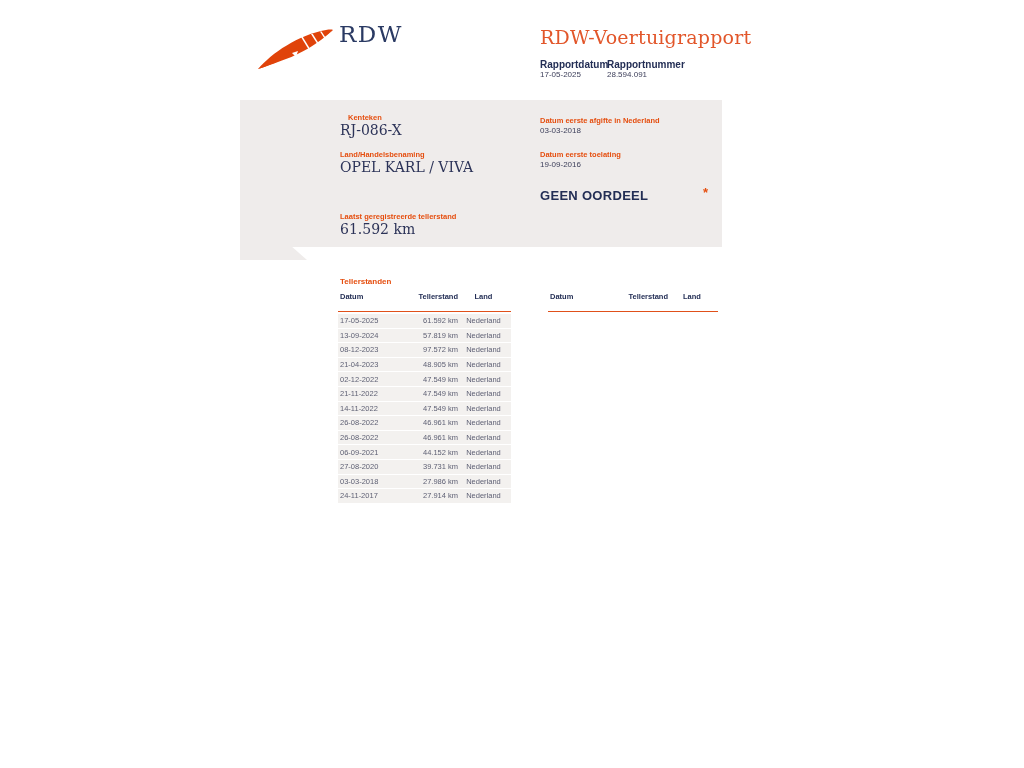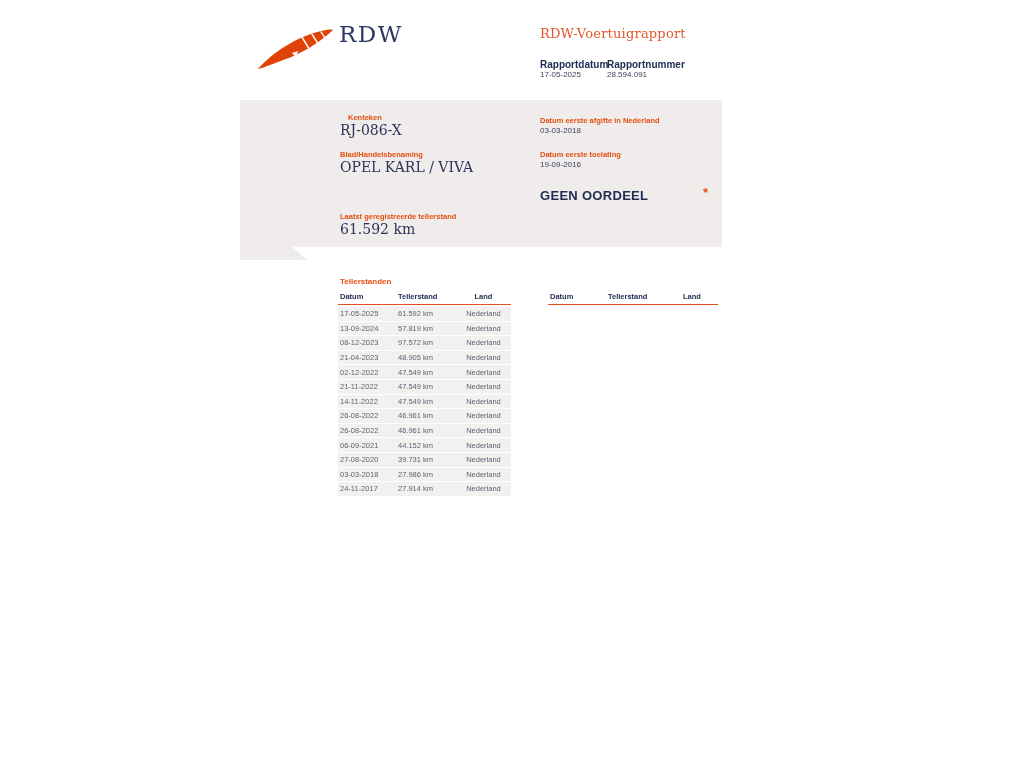--- a/index.html
+++ b/index.html
@@ -11,7 +11,7 @@
   #logo-text{position:absolute;left:339px;top:21px;font-family:"DejaVu Serif",serif;
              font-size:23px;letter-spacing:1.5px;color:#2a3a63;}
   #doc-title{position:absolute;left:540px;top:26px;font-family:"DejaVu Serif",serif;
-             font-size:13px;color:#e2562a;letter-spacing:.2px;}
+             font-size:19px;color:#e2562a;letter-spacing:.2px;}
   .hdr-label{position:absolute;top:59px;font-size:10px;font-weight:bold;color:#232e55;}
   .hdr-value{position:absolute;top:70px;font-size:8px;color:#3f415c;}
   #rapportdatum-label,#rapportdatum-value{left:540px;}

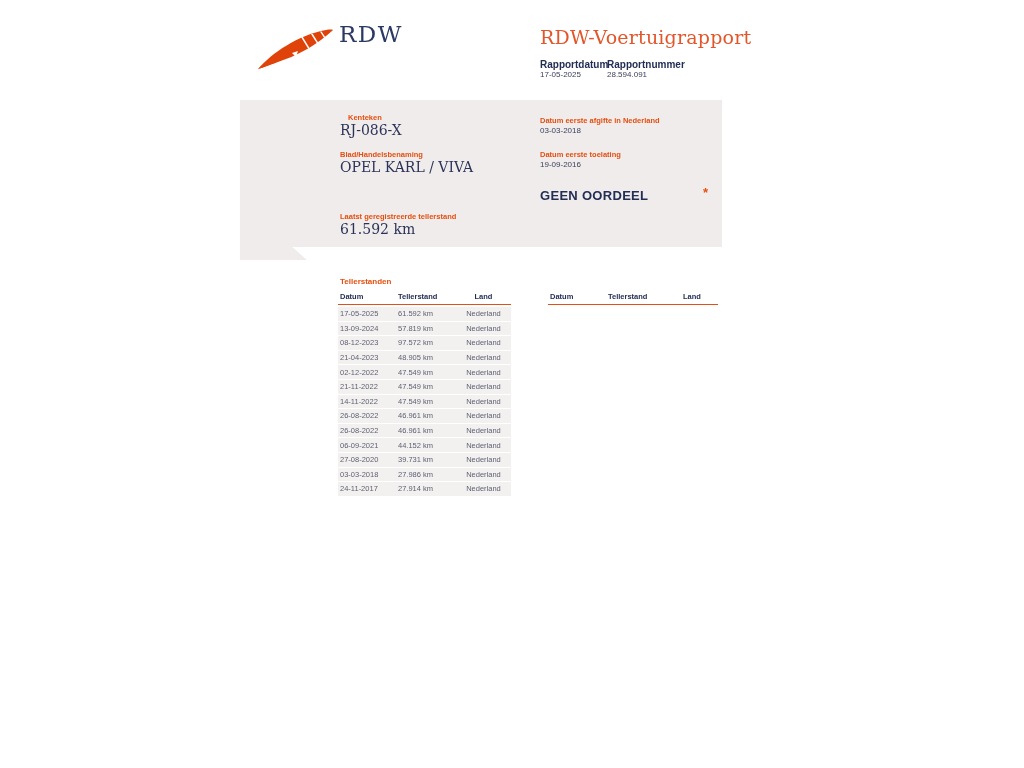--- a/index.html
+++ b/index.html
@@ -88,7 +88,7 @@
   <div id="vehicle-panel">
     <div id="kenteken-label" class="fld-label">Kenteken</div>
     <div id="kenteken-value" class="fld-serif">RJ-086-X</div>
-    <div id="merk-label" class="fld-label">Blad/Handelsbenaming</div>
+    <div id="merk-label" class="fld-label">Land/Handelsbenaming</div>
     <div id="merk-value" class="fld-serif">OPEL KARL / VIVA</div>
     <div id="teller-label" class="fld-label">Laatst geregistreerde tellerstand</div>
     <div id="teller-value" class="fld-serif">61.592 km</div>

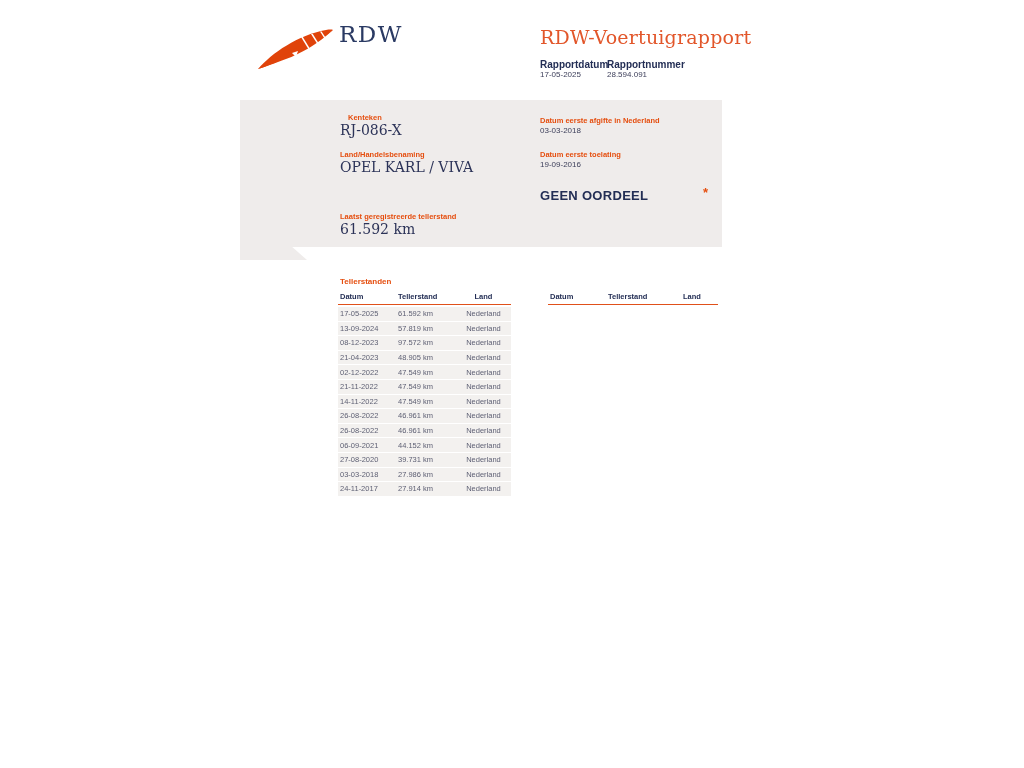--- a/index.html
+++ b/index.html
@@ -39,7 +39,7 @@
   #table-left{left:338px;width:173px;}
   #table-right{left:548px;width:170px;}
   .tbl-head{display:flex;align-items:flex-end;height:11px;border-bottom:1.6px solid #e0501a;
-            padding-bottom:3px;font-size:7.5px;font-weight:bold;color:#232e55;}
+            padding-bottom:10px;font-size:7.5px;font-weight:bold;color:#232e55;}
   .tbl-body{margin-top:2px;}
   .tbl-row{display:flex;align-items:center;height:13.6px;background:#f3f1ef;
            border-bottom:1px solid #ffffff;font-size:7.5px;color:#5d5f73;}

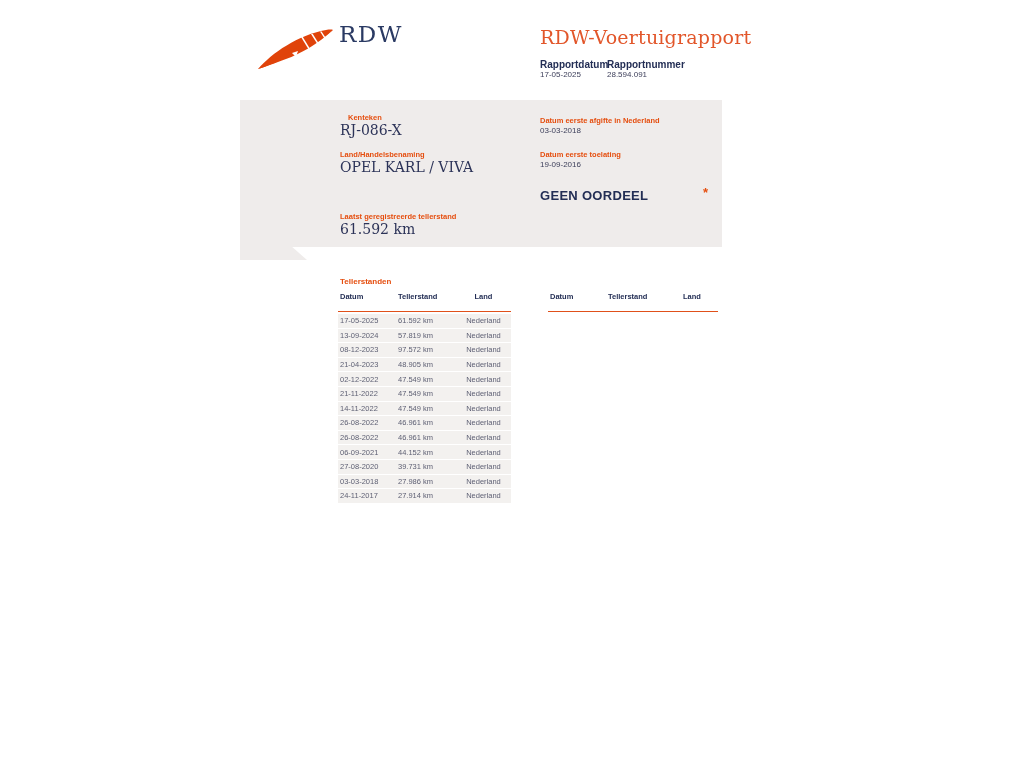--- a/index.html
+++ b/index.html
@@ -44,7 +44,7 @@
   .tbl-row{display:flex;align-items:center;height:13.6px;background:#f3f1ef;
            border-bottom:1px solid #ffffff;font-size:7.5px;color:#5d5f73;}
   .col-date{width:58px;text-align:left;padding-left:2px;}
-  .col-km{width:60px;}
+  .col-km{width:60px;text-align:right;}
   .col-land{flex:1;text-align:center;padding-right:2px;}
 
   

